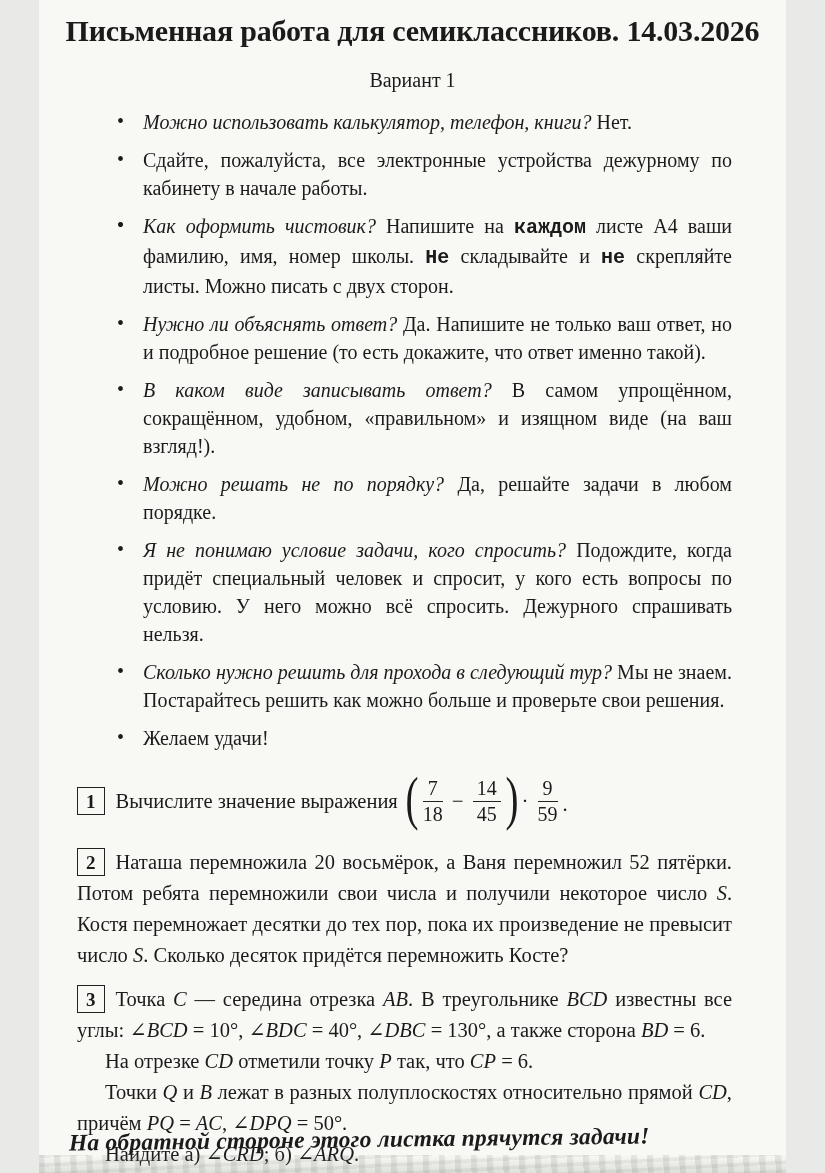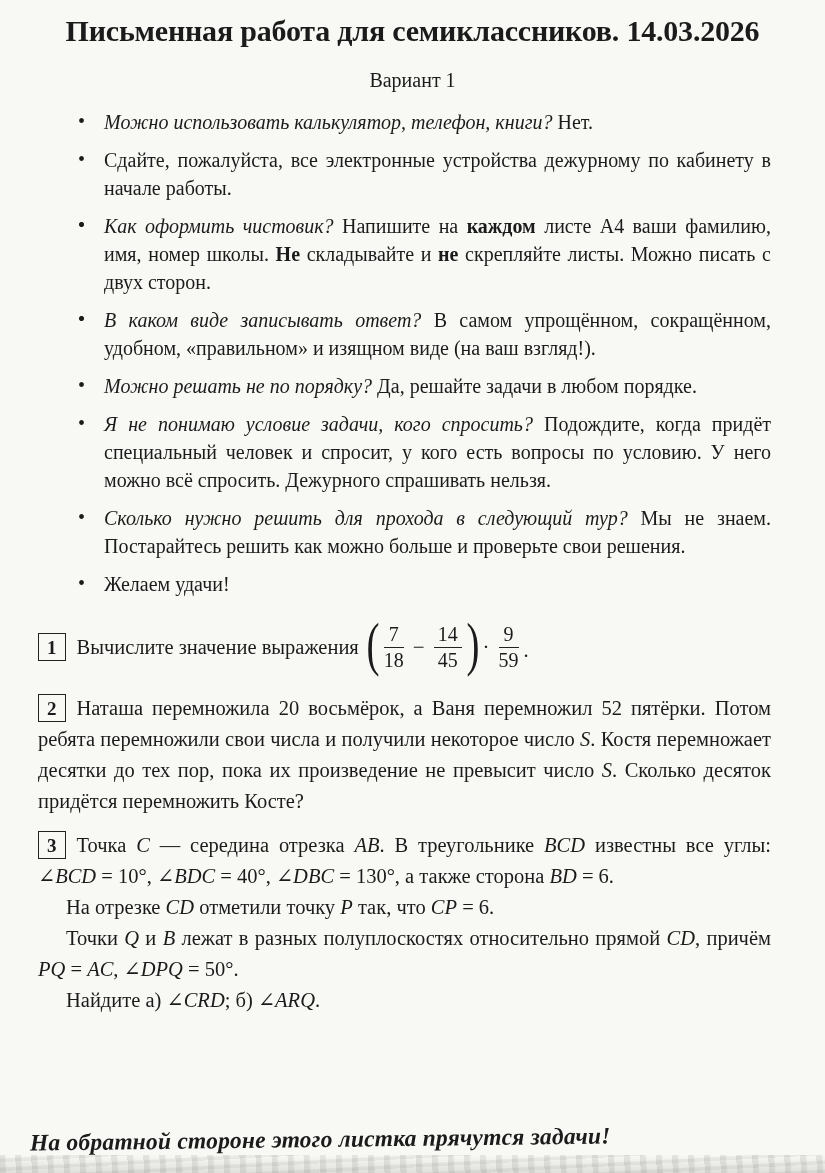--- a/index.html
+++ b/index.html
@@ -5,7 +5,7 @@
   html,body { margin:0; padding:0; background:#e9e9e7; }
   .page {
     position:relative;
-    width:825px; height:1173px;
+    width:747px; height:1173px;
     margin:0 auto;
     background:#f8f8f5;
     font-family:"Liberation Serif","DejaVu Serif",serif;

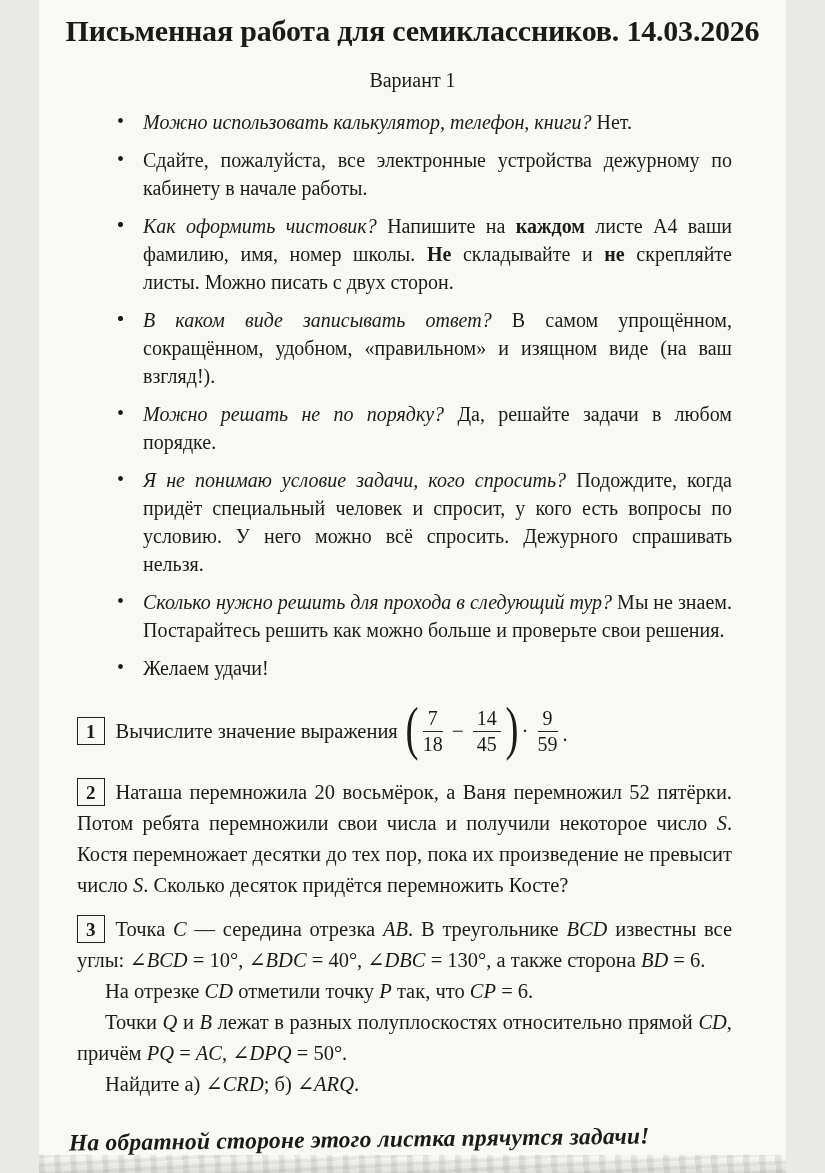--- a/index.html
+++ b/index.html
@@ -42,7 +42,7 @@
     font-size:20px;
   }
   .lead { font-style:italic; }
-  .bold { font-weight:bold; }
+  .bold { font-weight:bold;font-family:Liberation Mono, monospace; }
   .math { font-style:italic; font-family:"Liberation Serif","DejaVu Serif",serif; }
   .problems { padding:0 54px 0 38px; }
   .problem {

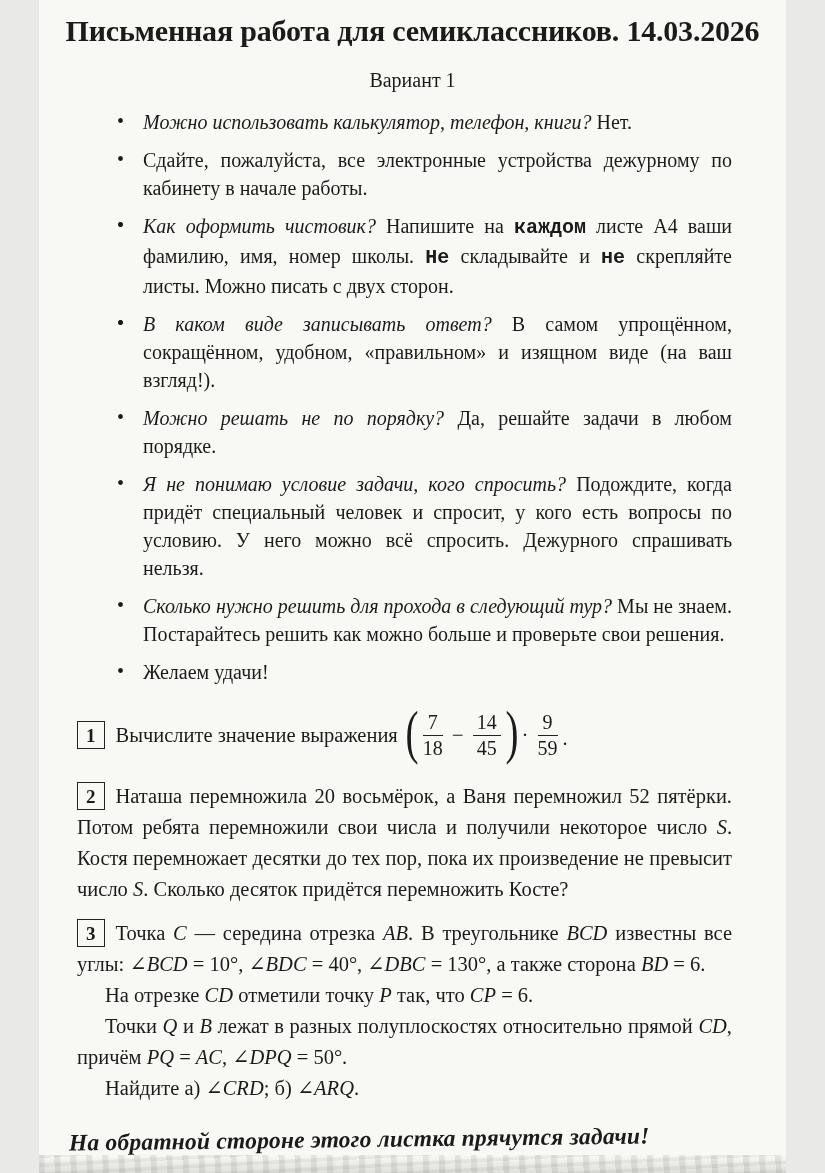--- a/index.html
+++ b/index.html
@@ -125,7 +125,7 @@
     <li class="rule"><span class="marker">•</span><span><span>Сдайте, пожалуйста, все электронные устройства дежурному по кабинету в начале работы.</span></span></li>
     <li class="rule"><span class="marker">•</span></li>
     <li class="rule"><span class="marker">•</span><span><span class="lead">Как оформить чистовик?</span><span> Напишите на </span><span class="bold">каждом</span><span> листе А4 ваши фамилию, имя, номер школы. </span><span class="bold">Не</span><span> складывайте и </span><span class="bold">не</span><span> скрепляйте листы. Можно писать с двух сторон.</span></span></li>
-    <li class="rule"><span class="marker">•</span></li>
+    <li class="rule"><span class="marker">•</span><span><span class="lead">Нужно ли объяснять ответ?</span><span> Да. Напишите не только ваш ответ, но и подробное решение (то есть докажите, что ответ именно такой).</span></span></li>
     <li class="rule"><span class="marker">•</span><span><span class="lead">В каком виде записывать ответ?</span><span> В самом упрощённом, сокращённом, удобном, «правильном» и изящном виде (на ваш взгляд!).</span></span></li>
     <li class="rule"><span class="marker">•</span><span><span class="lead">Можно решать не по порядку?</span><span> Да, решайте задачи в любом порядке.</span></span></li>
     <li class="rule"><span class="marker">•</span><span><span class="lead">Я не понимаю условие задачи, кого спросить?</span><span> Подождите, когда придёт специальный человек и спросит, у кого есть вопросы по условию. У него можно всё спросить. Дежурного спрашивать нельзя.</span></span></li>

